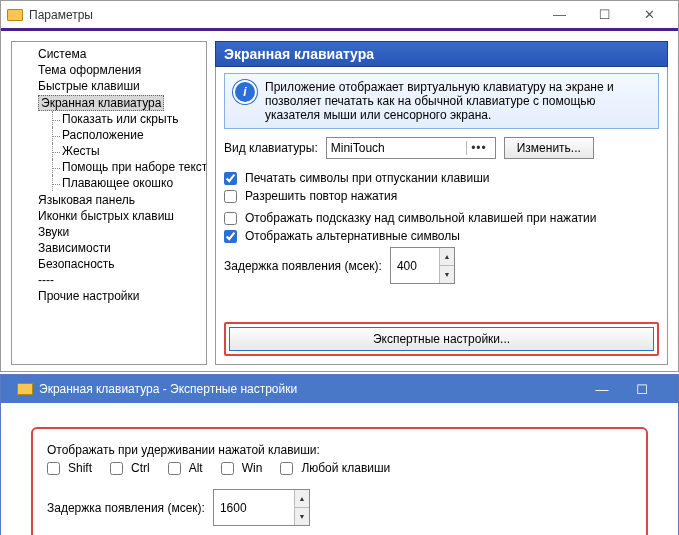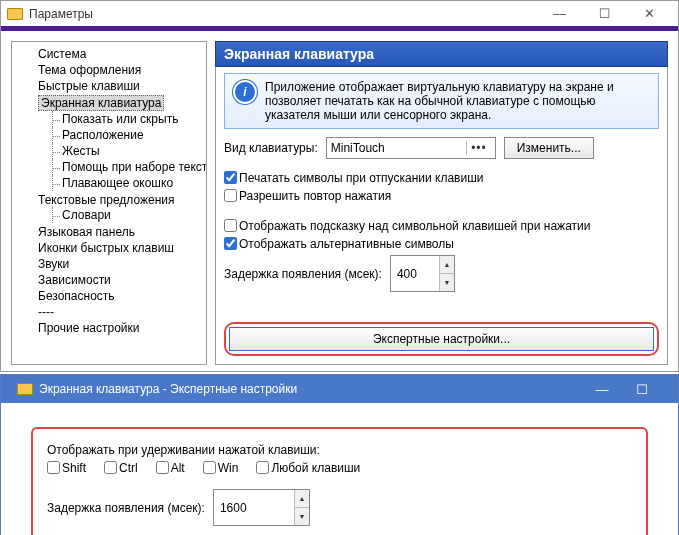--- a/index.html
+++ b/index.html
@@ -21,7 +21,7 @@
     align-items: center;
     padding: 0 6px;
     background: #fff;
-    border-bottom: 5px solid #4c1d95;
+    border-bottom: 3px solid #4c1d95;
   }
   .titlebar-light .title { margin-left: 6px; color: #333; }
   .titlebar-light .win-controls {

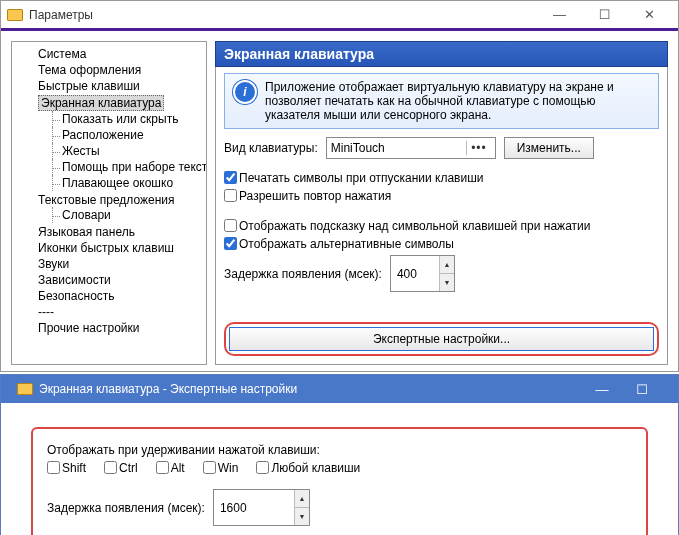--- a/index.html
+++ b/index.html
@@ -149,7 +149,7 @@
     align-items: center;
     justify-content: center;
   }
-  .chk { display: flex; gap: 2px; }
+  .chk { display: flex; align-items: center; gap: 8px; }
   .chk input { margin: 0; width: 13px; height: 13px; accent-color: #2a6ed6; }
   .spin {
     border: 1px solid #888;

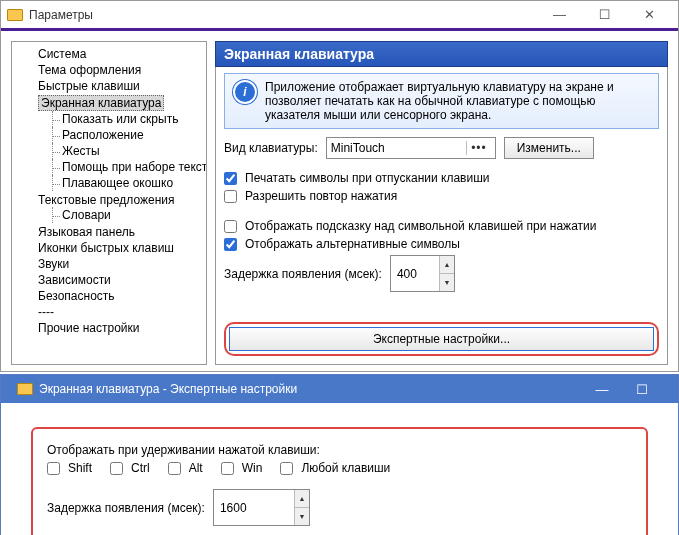--- a/index.html
+++ b/index.html
@@ -242,12 +242,6 @@
             <li><span>Плавающее окошко</span></li>
           </ul>
         </li>
-        <li>
-          <span>Текстовые предложения</span>
-          <ul>
-            <li><span>Словари</span></li>
-          </ul>
-        </li>
         <li><span>Языковая панель</span></li>
         <li><span>Иконки быстрых клавиш</span></li>
         <li><span>Звуки</span></li>

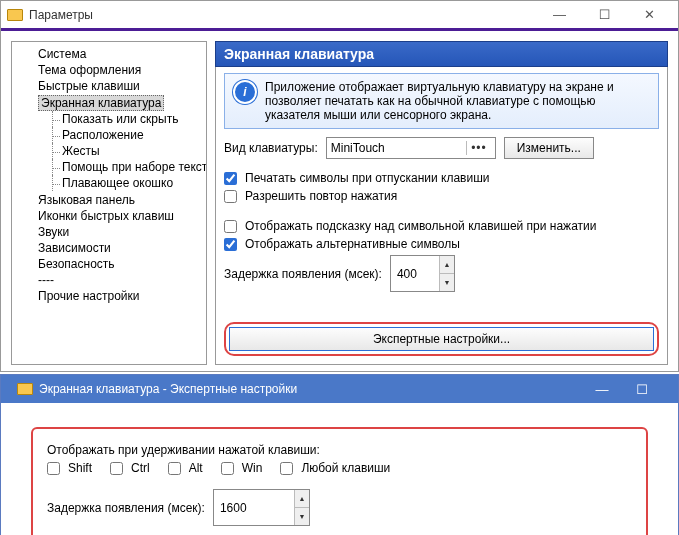--- a/index.html
+++ b/index.html
@@ -282,7 +282,7 @@
           </label>
         </div>
 
-        <div style="display:flex;flex-direction:column;gap:4px;margin-top:8px">
+        <div style="display:flex;flex-direction:column;gap:4px;margin-top:0">
           <label class="chk">
             <input type="checkbox" style="">
             <span>Отображать подсказку над символьной клавишей при нажатии</span>

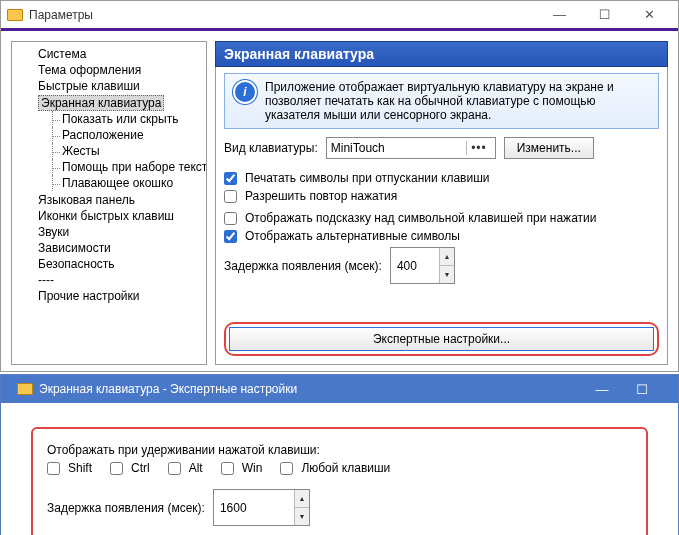--- a/index.html
+++ b/index.html
@@ -174,7 +174,7 @@
   .expert-btn-wrap {
     margin-top: auto;
     border: 2px solid #d44;
-    border-radius: 10px;
+    border-radius: 2px;
     padding: 3px;
   }
   .expert-btn {

